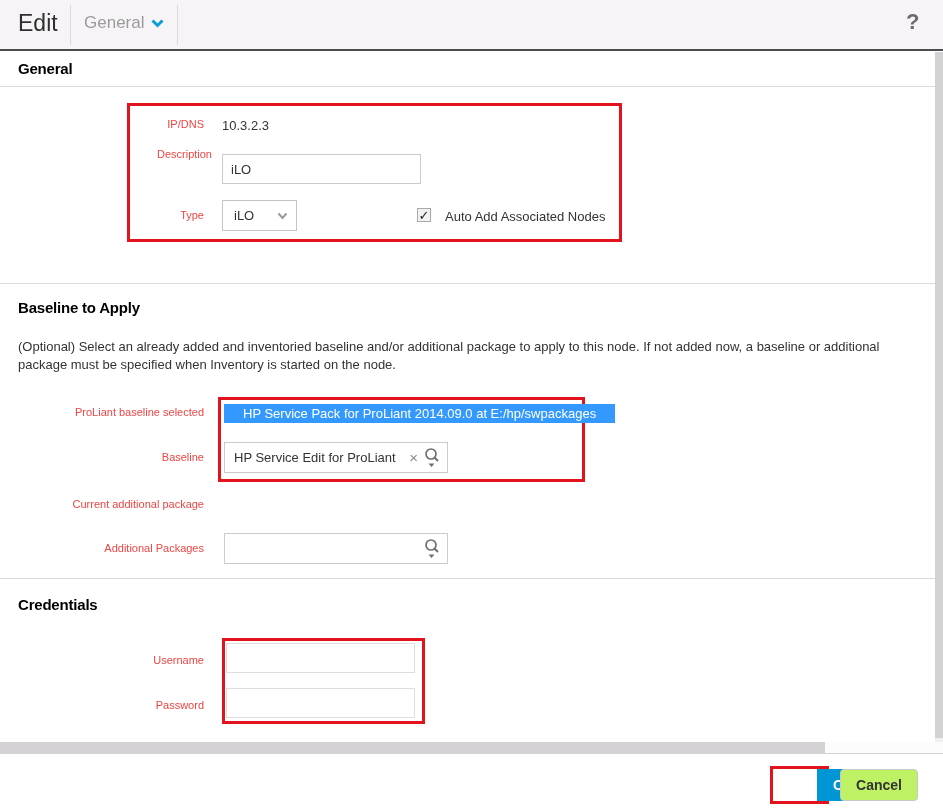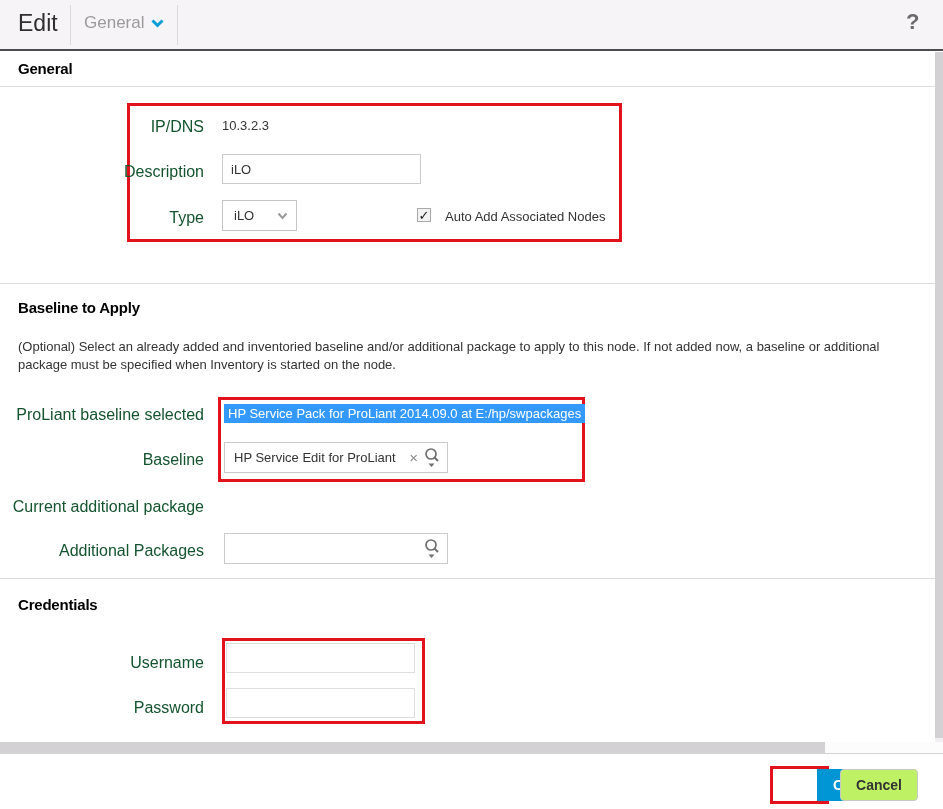--- a/index.html
+++ b/index.html
@@ -22,7 +22,7 @@
   .redbox{border:3px solid #e3131e;background:transparent;pointer-events:none;}
 
   
-  .flabel{left:0;width:204px;text-align:right;font-size:16px;color:#14532d;}
+  .flabel{left:0;width:204px;text-align:right;font-size:11px;color:#ef4444;}
   .fvalue{font-size:13px;color:#333;}
   .tinput{border:1px solid #cbcbcb;background:#fff;font-family:"Liberation Sans","DejaVu Sans",sans-serif;
           font-size:13px;color:#333;padding:0 8px;box-sizing:border-box;outline:none;}

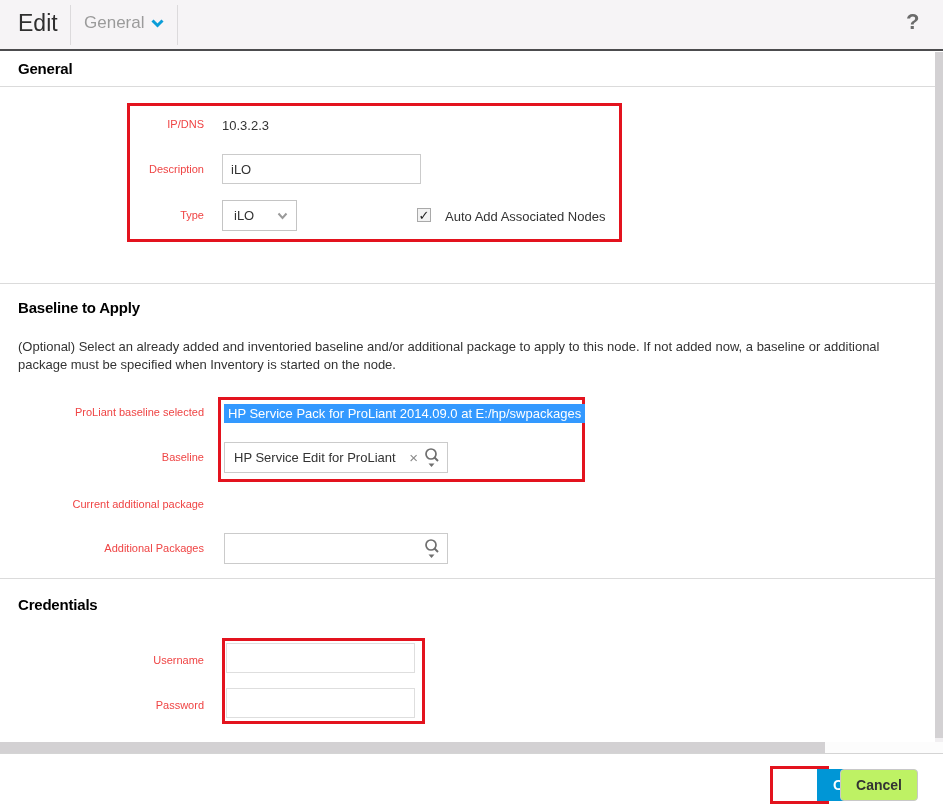--- a/index.html
+++ b/index.html
@@ -79,7 +79,7 @@
   <div class="abs flabel" style="top:118px;">IP/DNS</div>
   <div class="abs fvalue" style="left:222px;top:118px;">10.3.2.3</div>
 
-  <div class="abs flabel" style="top:163px;">Description</div>
+  <div class="abs flabel" style="top:148px;padding-left:8px;">Description</div>
   <input class="abs tinput" style="left: 222px; top: 154px; width: 199px; height: 30px;" value="iLO">
 
   <div class="abs flabel" style="top:209px;">Type</div>

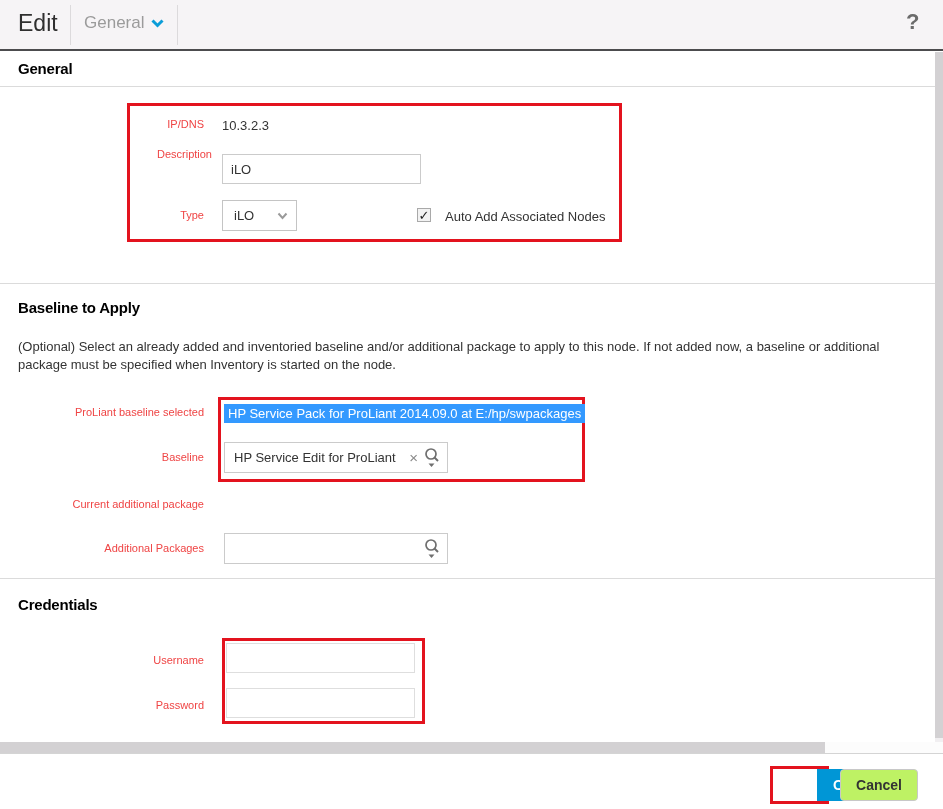--- a/index.html
+++ b/index.html
@@ -31,7 +31,7 @@
   .checkbox{width:14px;height:14px;border:1px solid #a9a9a9;background:#f2f2f2;box-sizing:border-box;
             display:flex;align-items:center;justify-content:center;font-size:13px;color:#222;line-height:1;cursor:pointer;}
   .note{font-size:13px;color:#333;line-height:18px;}
-  .selection{background:#3399ff;color:#fff;font-size:13px;line-height:19px;height:19px;padding:0 4px;white-space:nowrap;}
+  .selection{background:#3399ff;color:#fff;font-size:13px;line-height:19px;height:19px;padding:0 19px;white-space:nowrap;}
   .input-shell{border:1px solid #cbcbcb;background:#fff;box-sizing:border-box;display:flex;align-items:center;}
   .input-shell .txt{flex:1;font-size:13px;color:#333;padding-left:9px;white-space:nowrap;overflow:hidden;}
   .clear-x{font-size:15px;color:#8a8a8a;padding:0 3px;cursor:pointer;}

